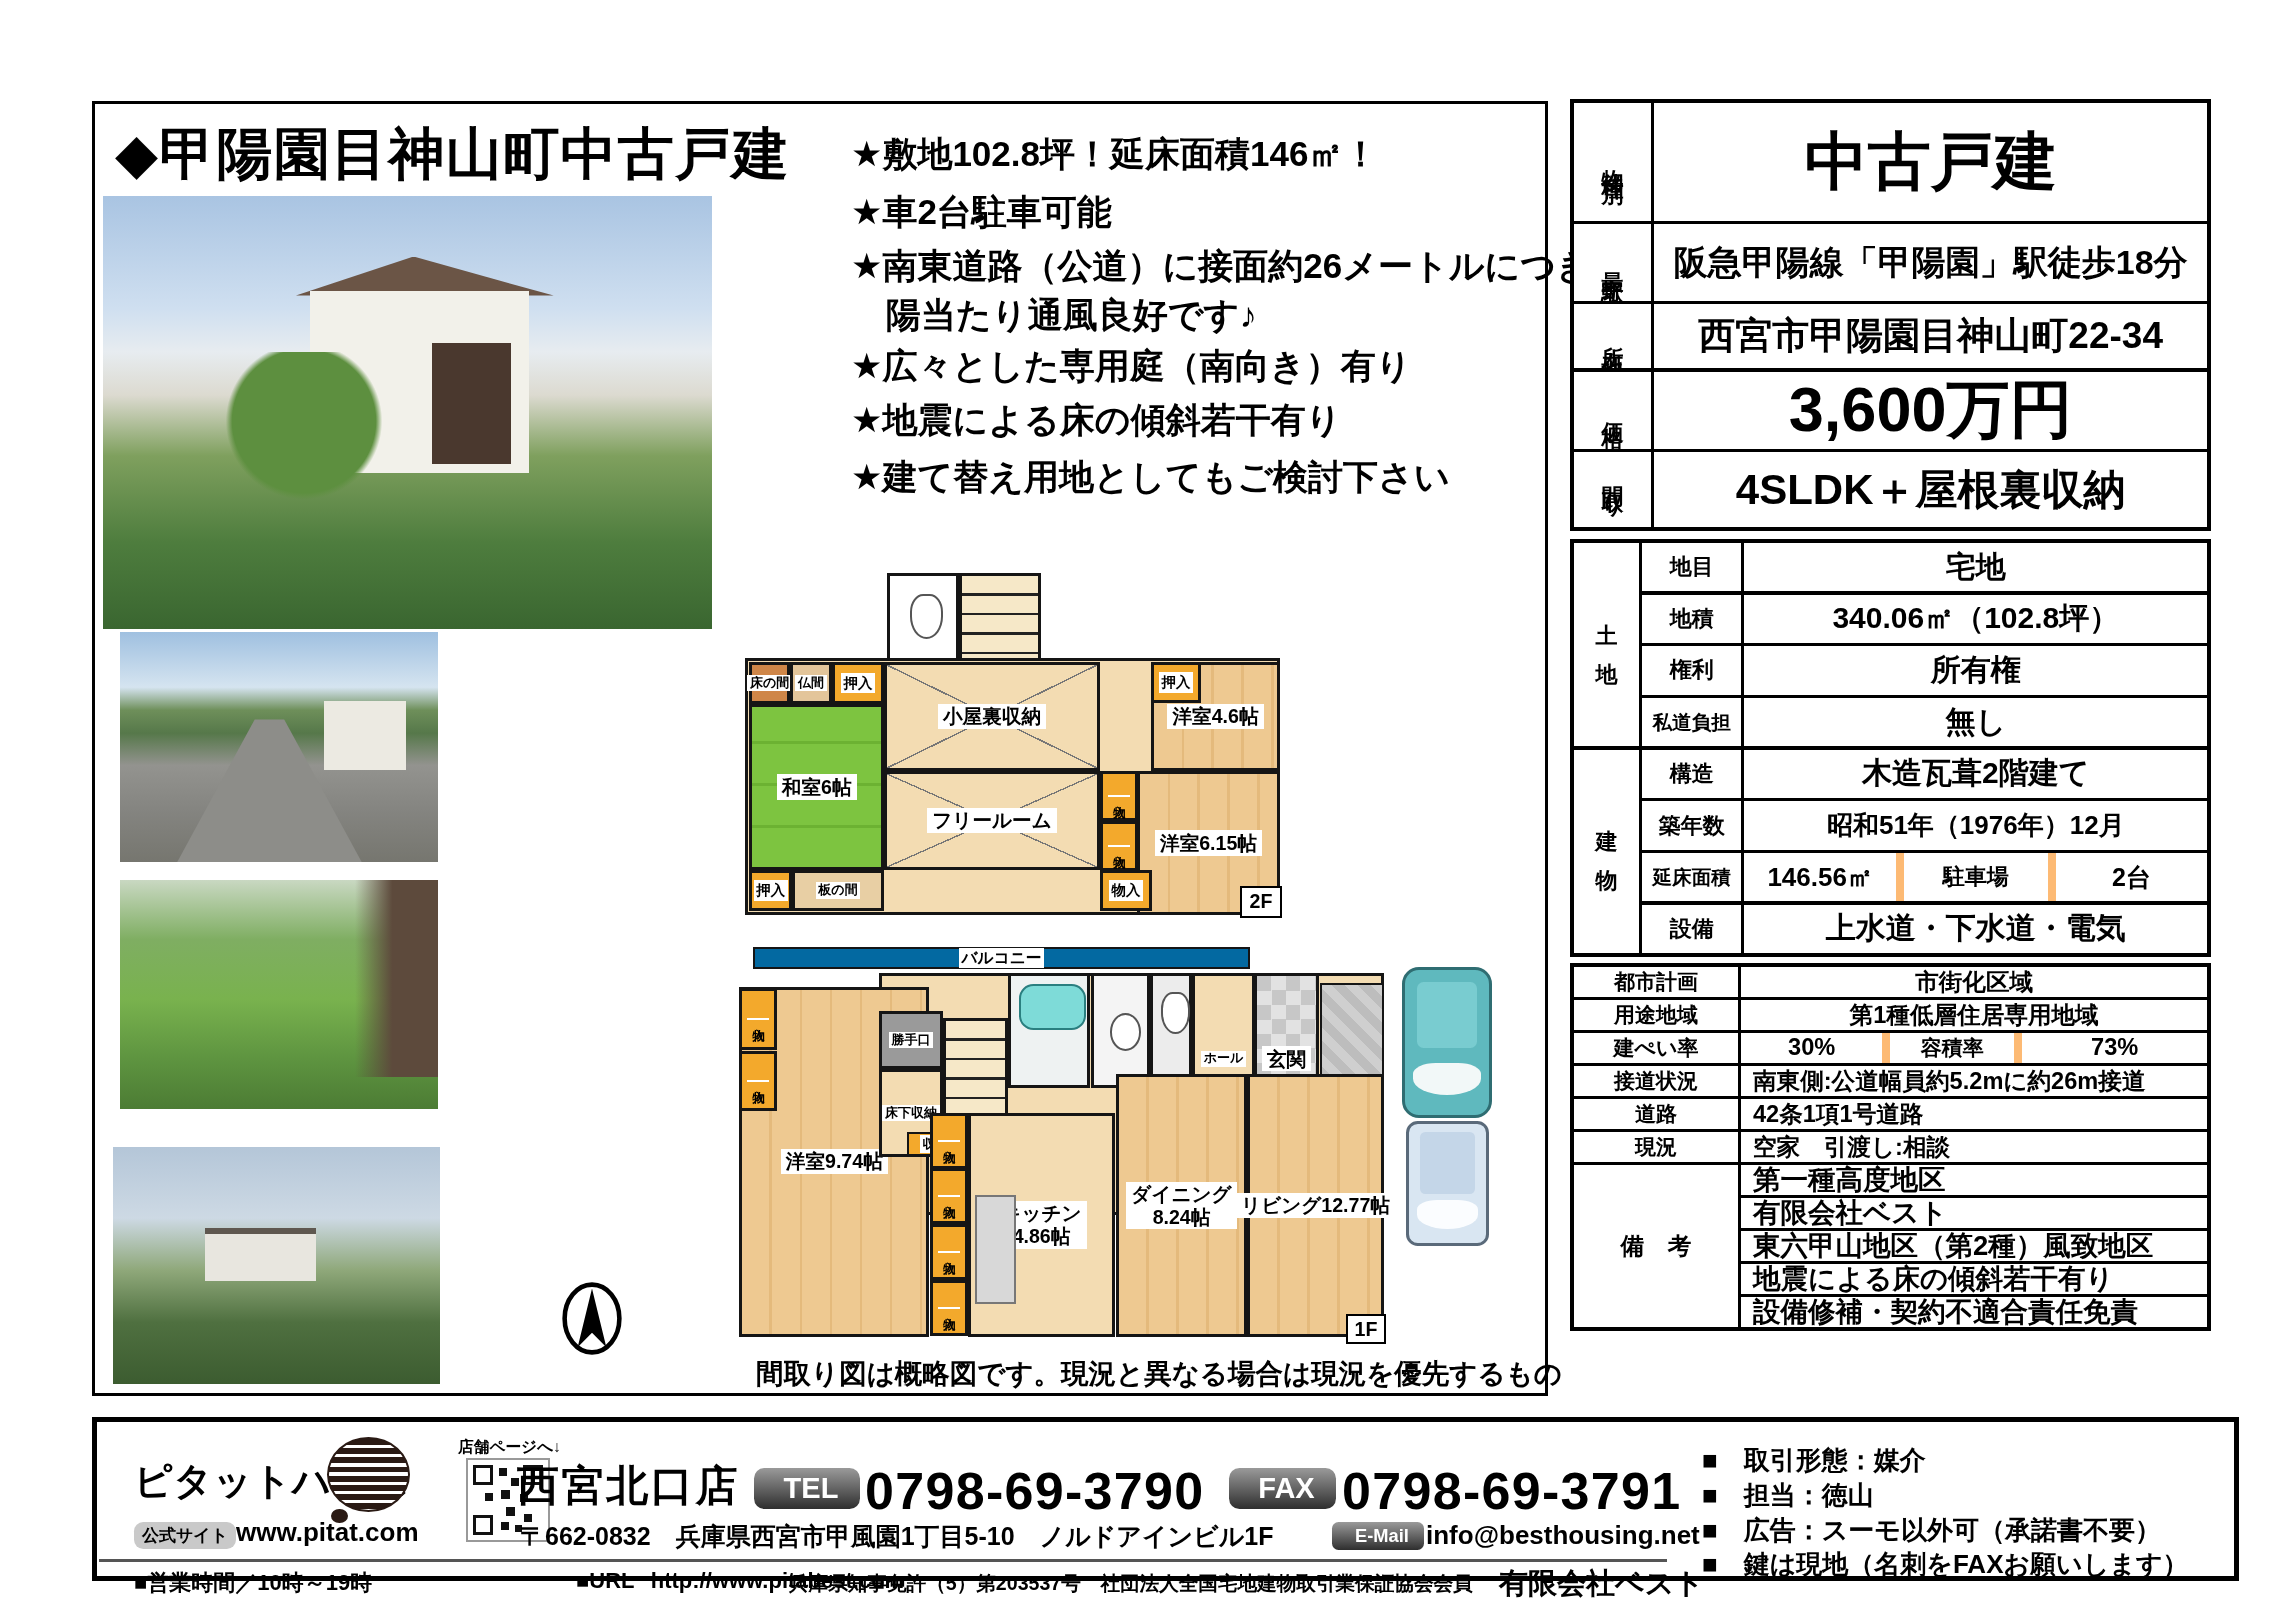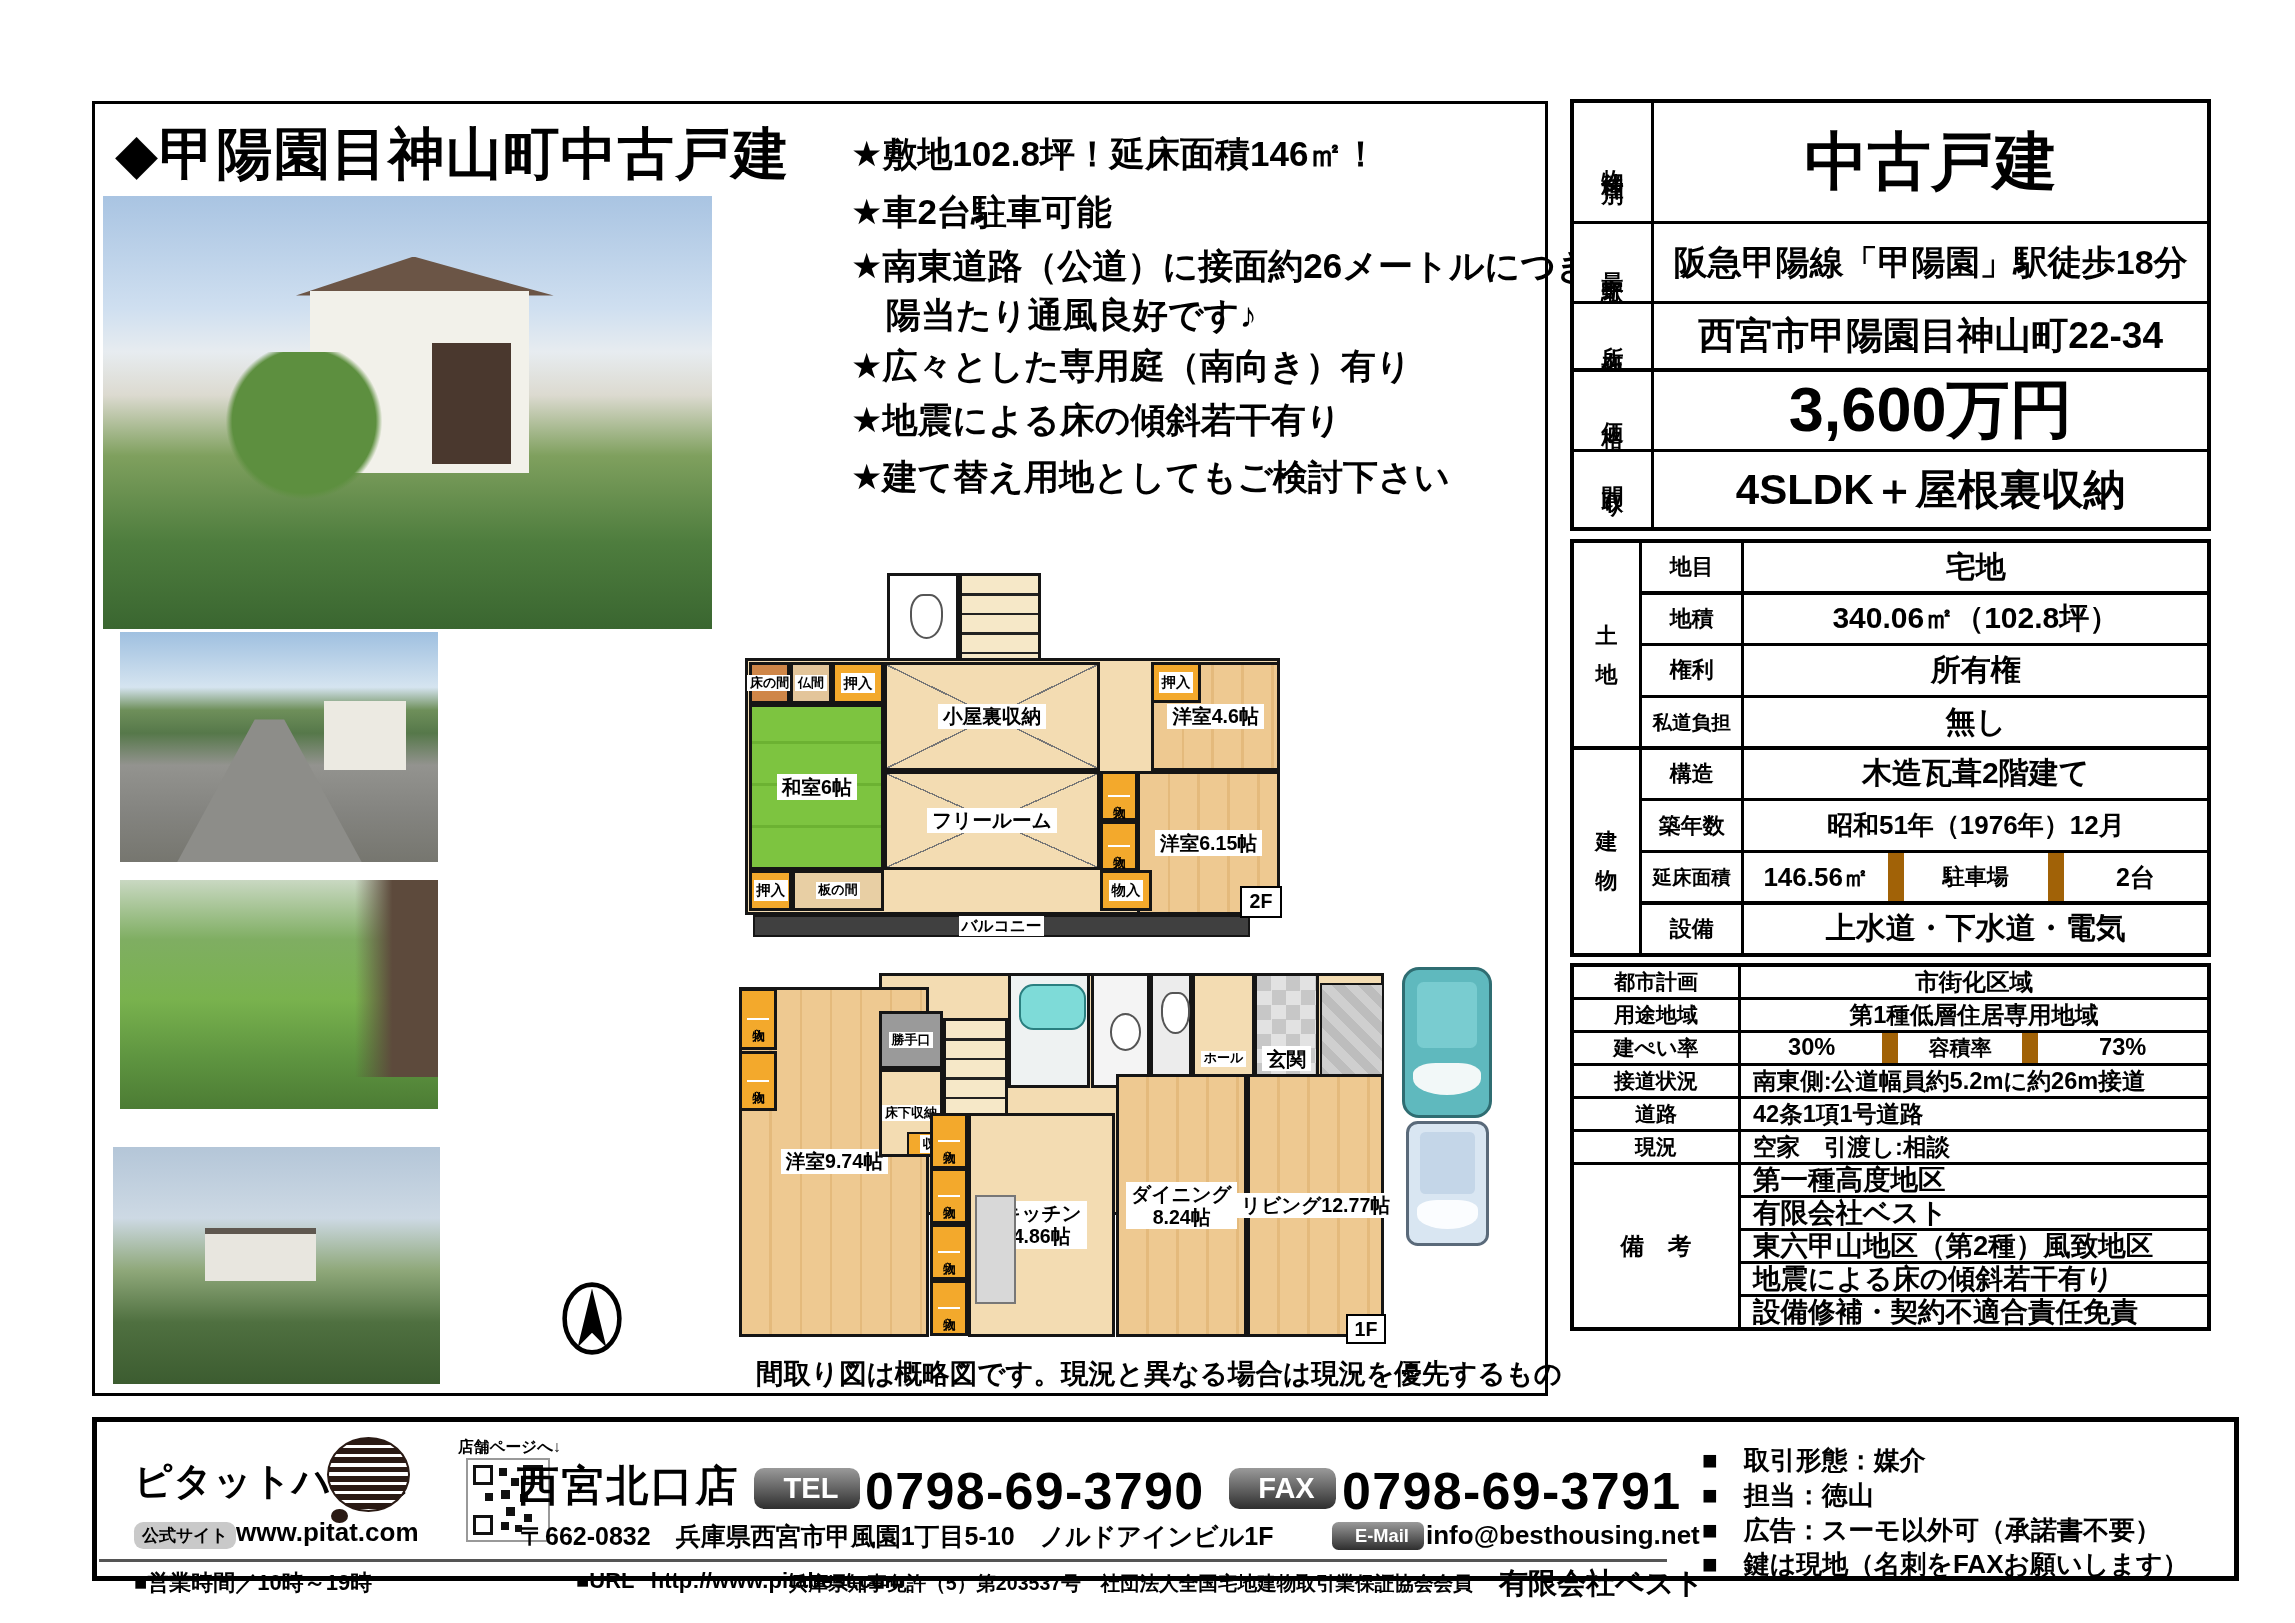--- a/index.html
+++ b/index.html
@@ -36,7 +36,7 @@
   .cell{background:#fff;display:flex;align-items:center;justify-content:center;overflow:hidden;}
   .vlab{writing-mode:vertical-rl;text-orientation:upright;font-weight:bold;font-size:22px;letter-spacing:5.2px;}
   .cell.left{justify-content:flex-start;padding-left:11.8px;box-sizing:border-box;}
-  .nest{display:grid;gap:16px;background:#a16207;}
+  .nest{display:grid;gap:8px;background:#fdba74;}
 
   #summary-tbl{left:1570px;top:99px;width:641px;height:432px;grid-template-columns:77px 1fr;grid-template-rows:118px 77px 64px 77px 1fr;}
   #land-tbl{left:1570px;top:539px;width:641px;height:418px;grid-template-columns:65px 99px 1fr;grid-template-rows:repeat(8,1fr);}

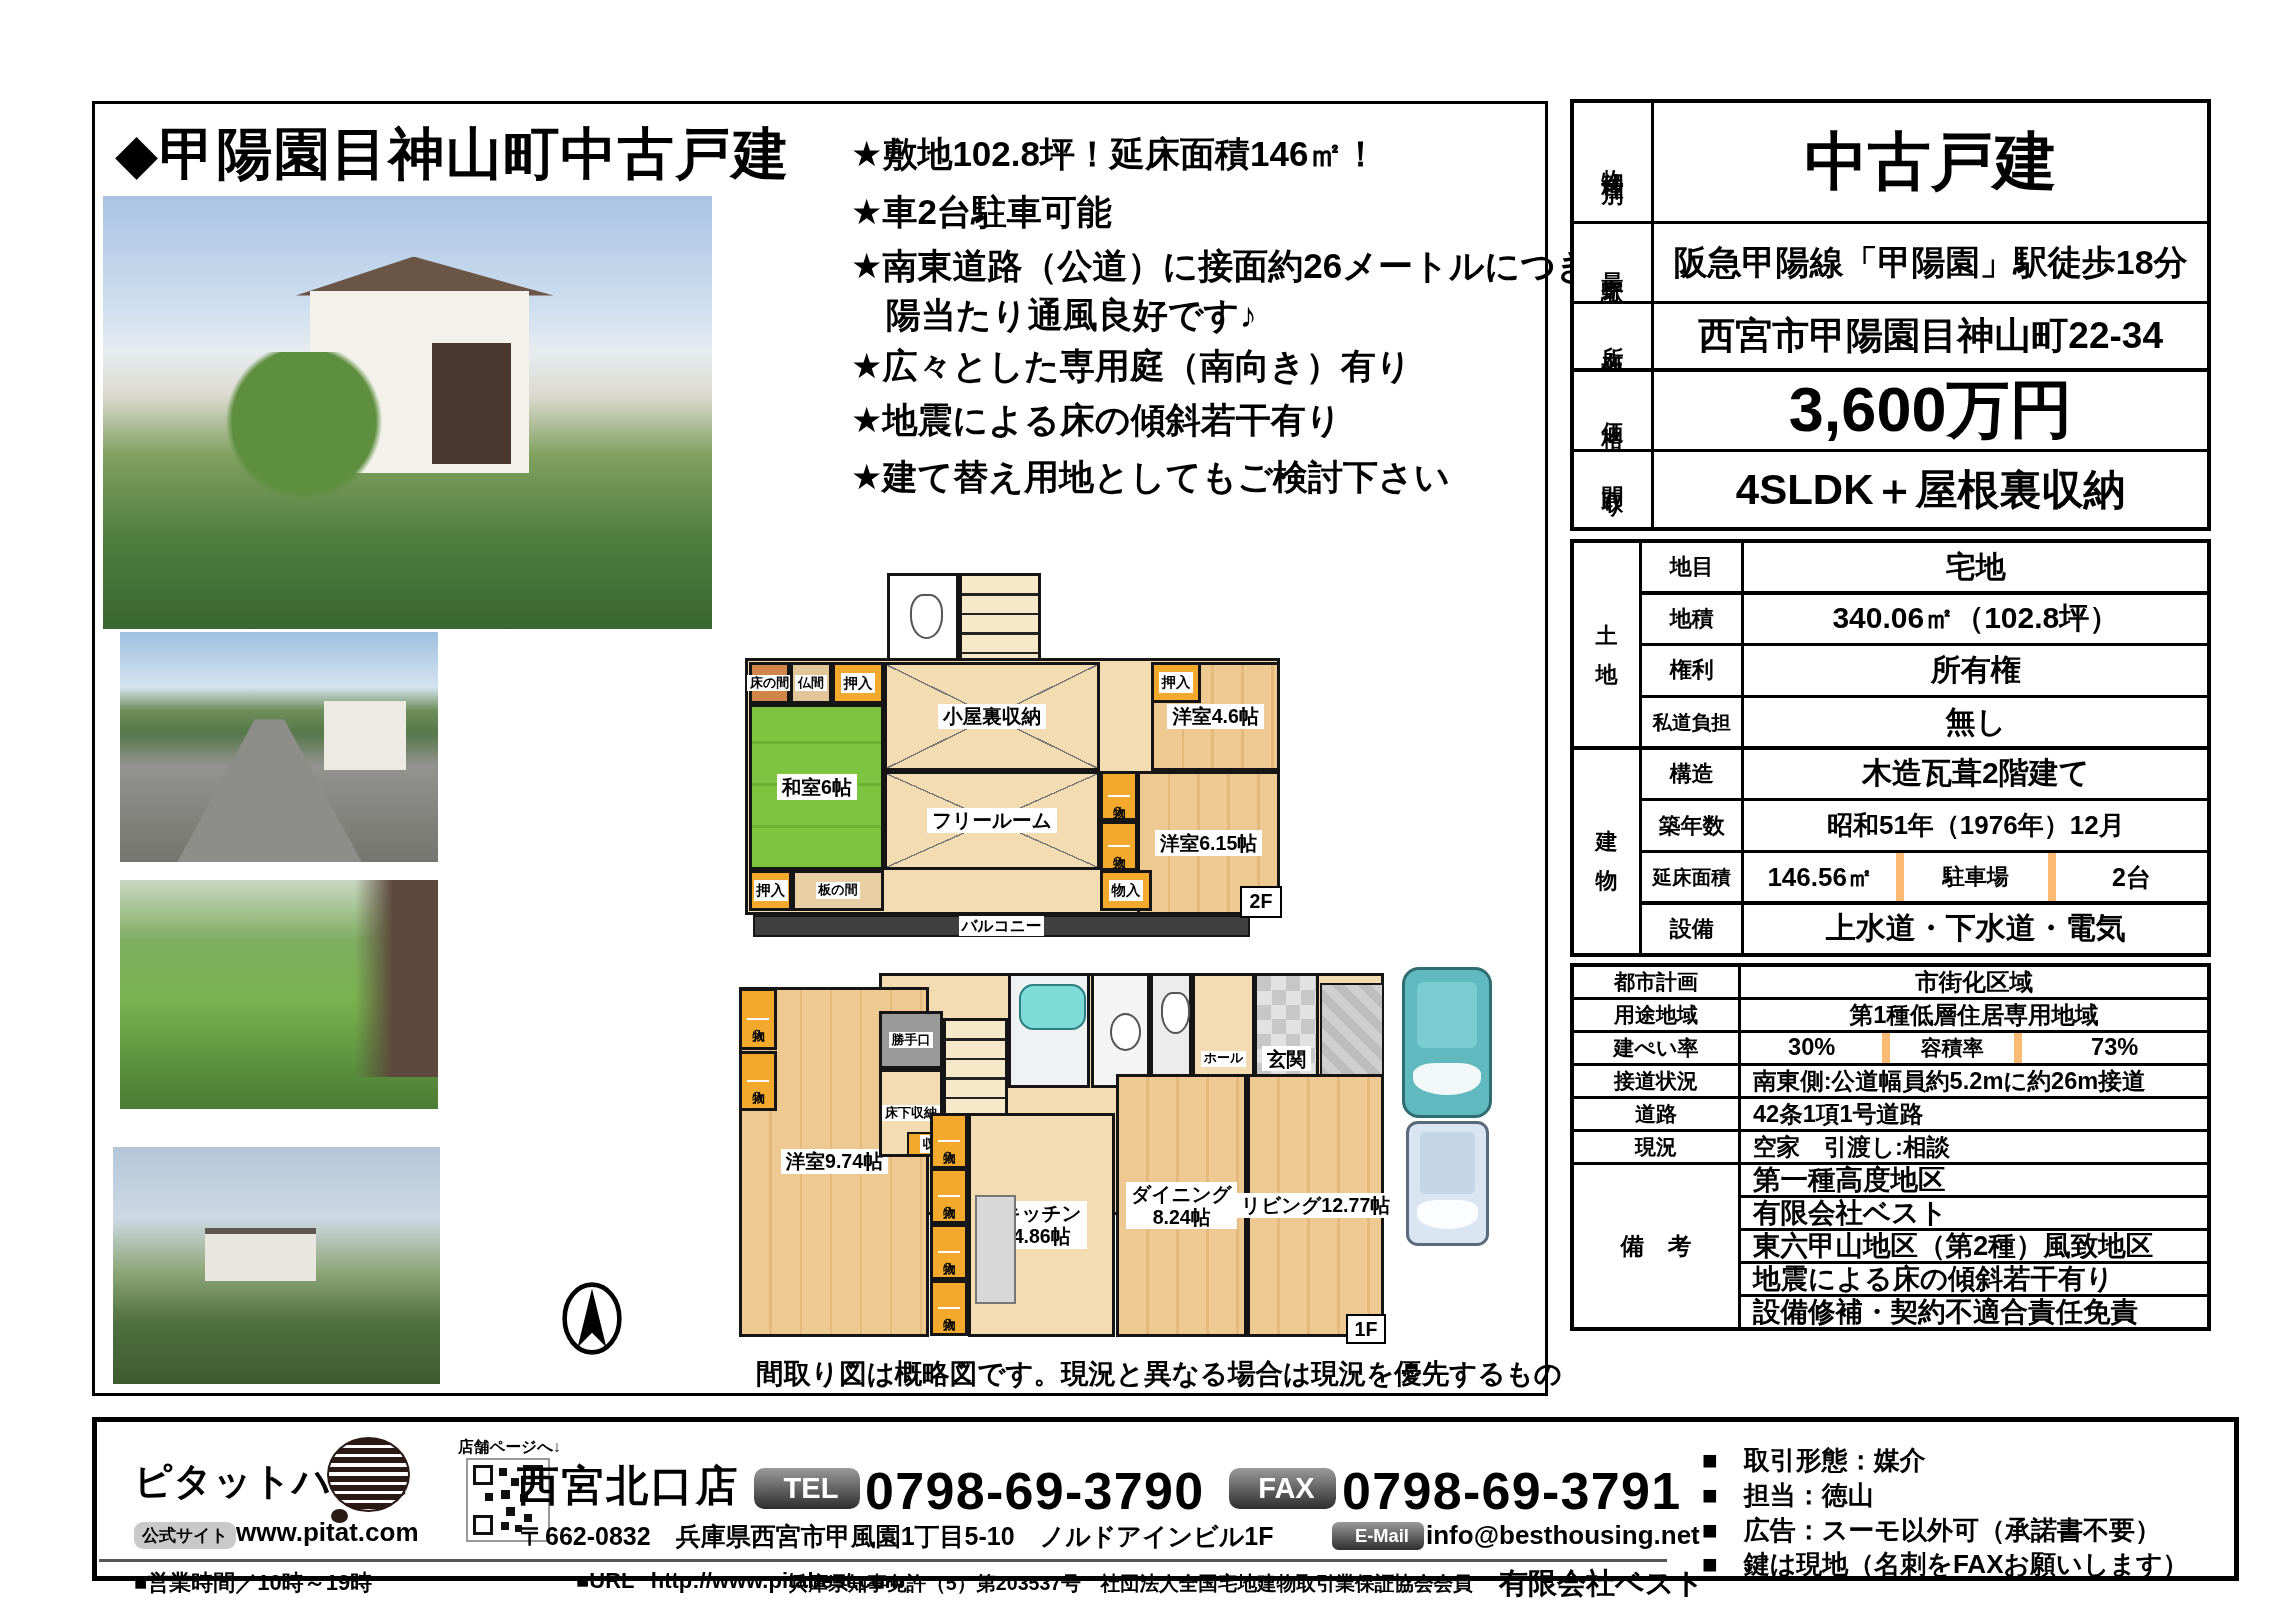--- a/index.html
+++ b/index.html
@@ -64,7 +64,7 @@
   .xbox{background-image:linear-gradient(to top right,transparent 49.6%,#777 49.6% 50.4%,transparent 50.4%),linear-gradient(to bottom right,transparent 49.6%,#777 49.6% 50.4%,transparent 50.4%);}
   .stairs{background:repeating-linear-gradient(180deg,#f6e8c8 0 17px,#222 17px 19.6px);}
   .graybox{background:#9a9a9a;}
-  .balcony{background:#404040;}
+  .balcony{background:#0369a1;margin-top:32px;}
   .checker{background:conic-gradient(#e2e2e2 25%,#c7c7c7 0 50%,#e2e2e2 0 75%,#c7c7c7 0);background-size:29px 29px;}
   .floor-tag{background:#fff;border:2px solid #000;font-size:19.6px;font-weight:bold;display:flex;align-items:center;justify-content:center;}
   .vtext{writing-mode:vertical-rl;text-orientation:upright;}

